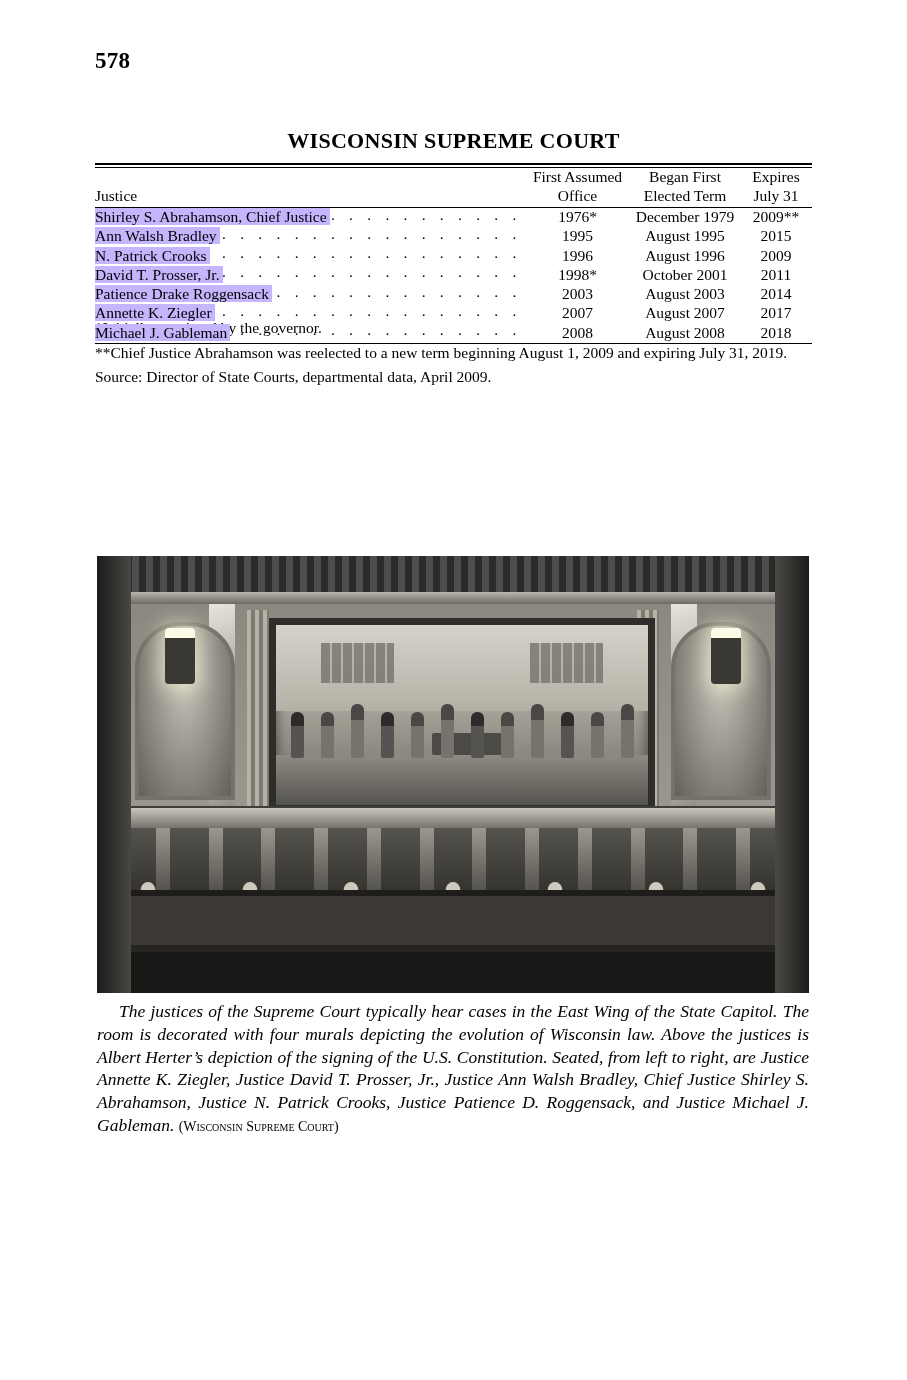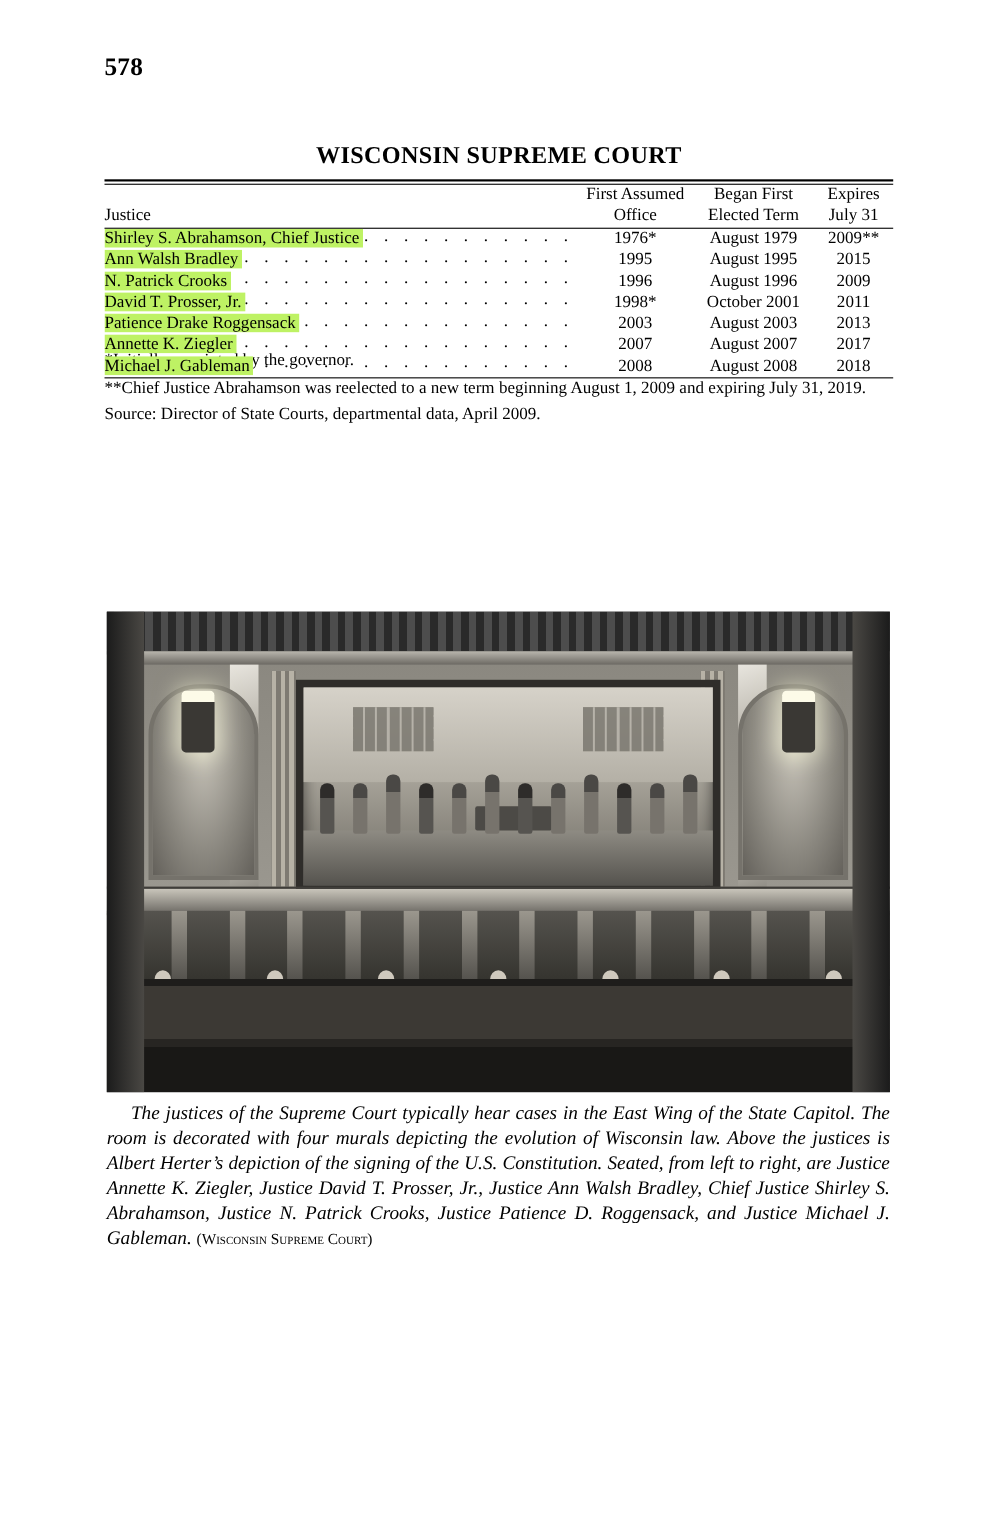--- a/index.html
+++ b/index.html
@@ -106,7 +106,7 @@
     overflow: hidden;
   }
   td.name .nm {
-    background: #bef264;
+    background: #c4b5fd;
     padding-right: 3px;
     position: relative;
     z-index: 2;

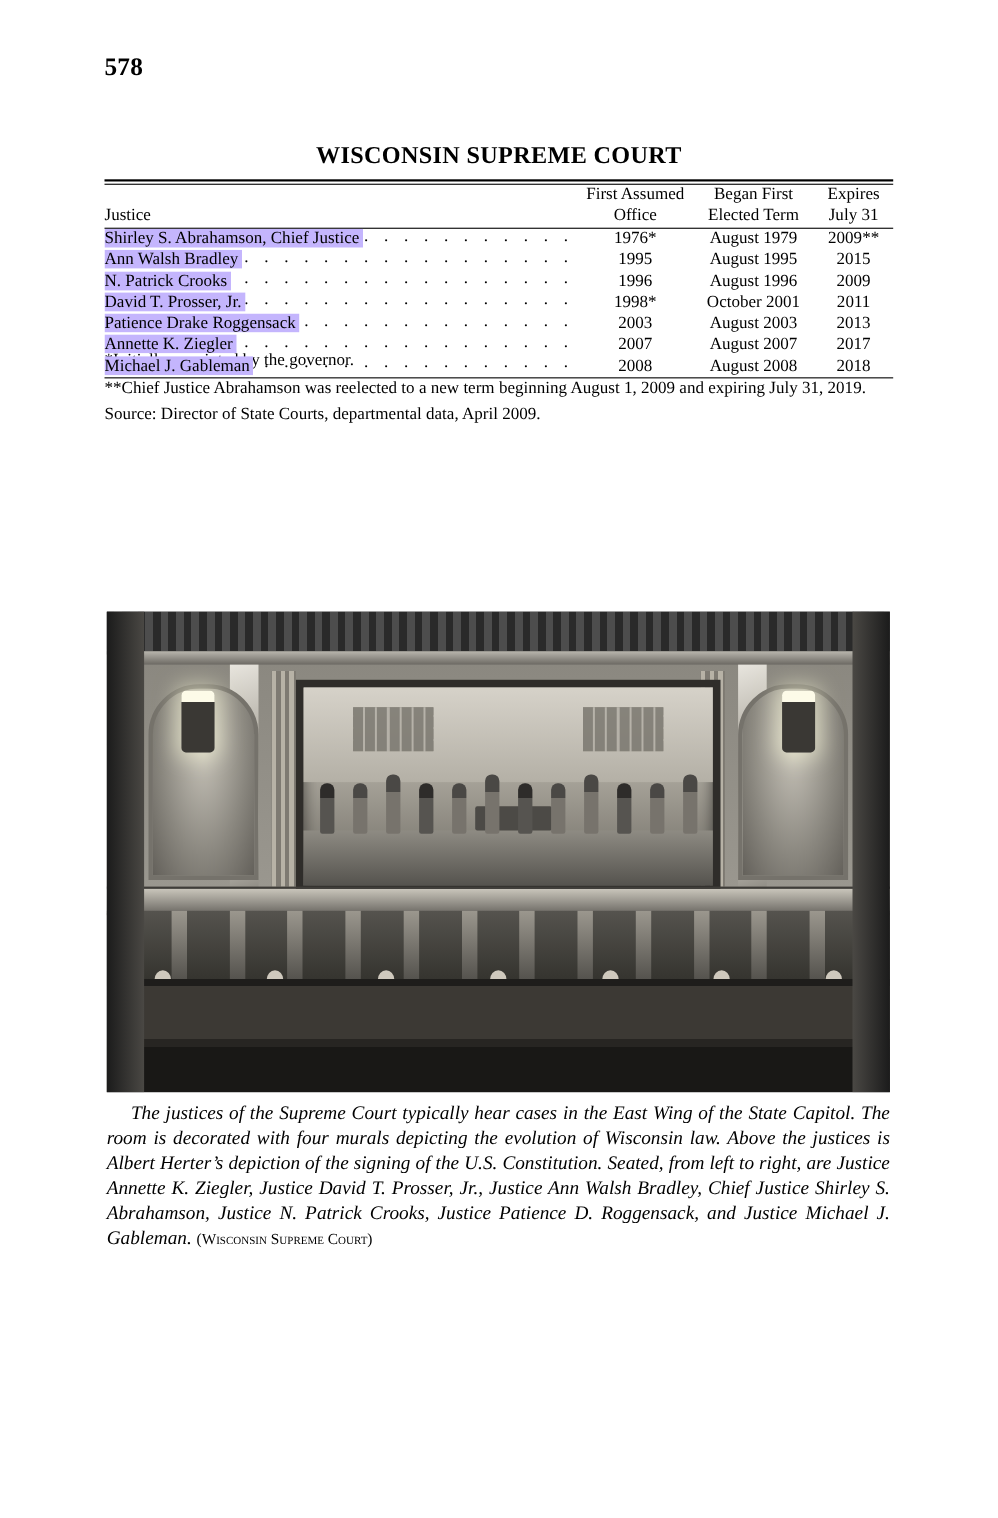--- a/index.html
+++ b/index.html
@@ -352,7 +352,7 @@
         <tr>
           <td class="name"><span class="nm">Shirley S. Abrahamson, Chief Justice</span><span class="leader">. . . . . . . . . . . . . . . . . . . . . . . . . . . . . . . . . . . . . . . . . .</span></td>
           <td class="c1">1976*</td>
-          <td class="c2">August 1979</td>
+          <td class="c2">December 1979</td>
           <td class="c3">2009**</td>
         </tr>
         <tr>

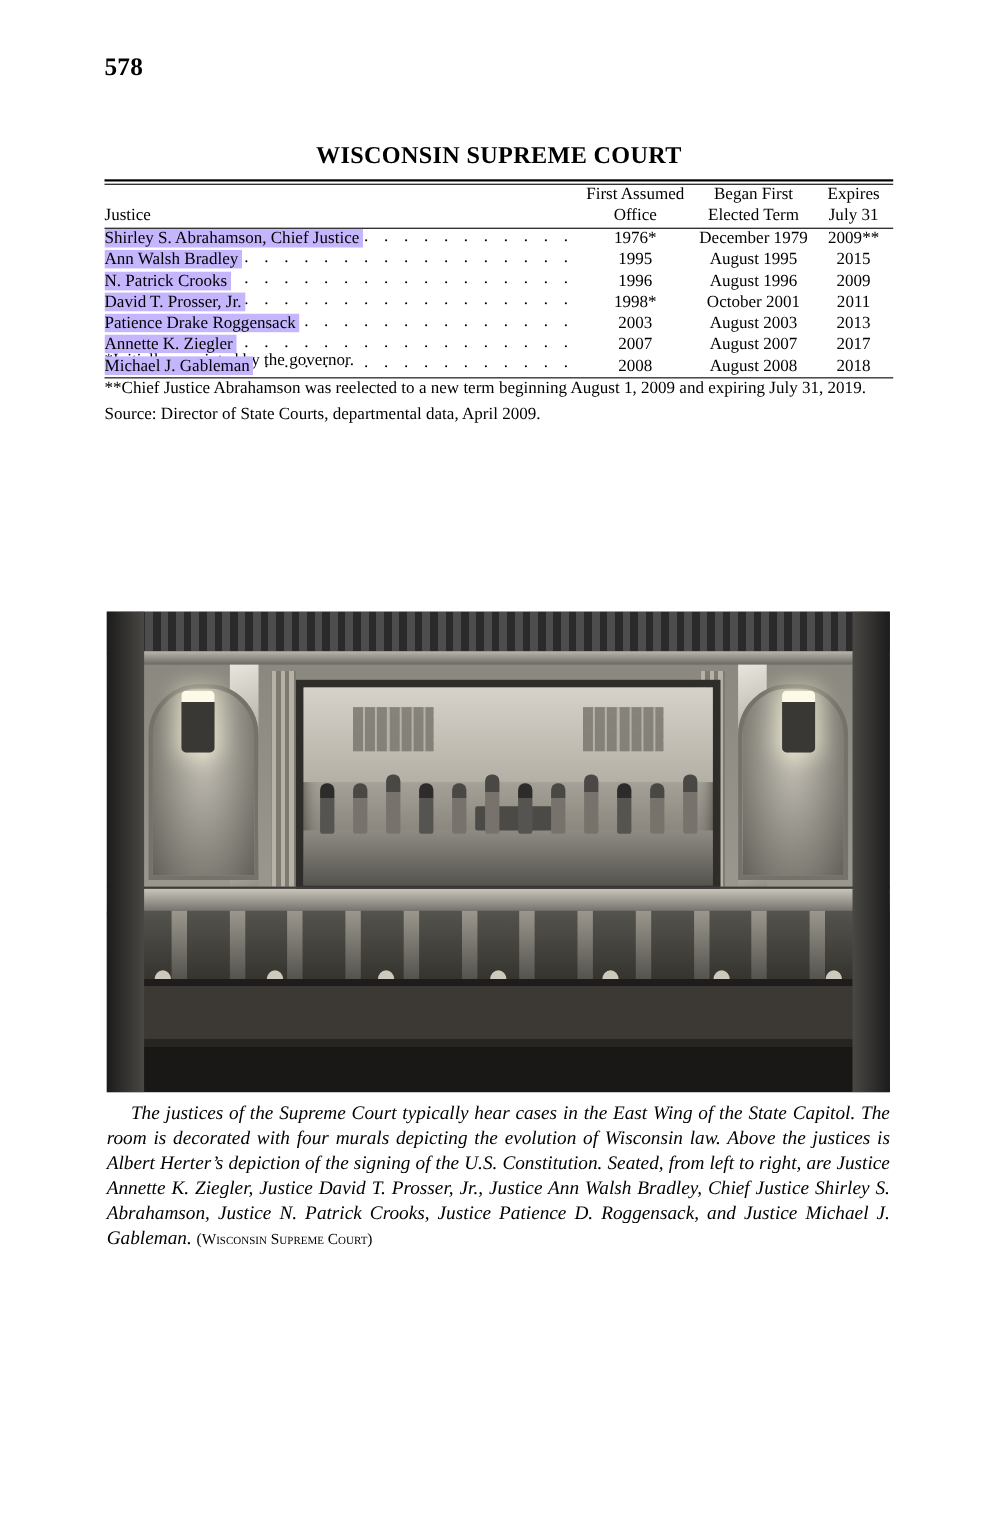--- a/index.html
+++ b/index.html
@@ -377,7 +377,7 @@
           <td class="name"><span class="nm">Patience Drake Roggensack</span><span class="leader">. . . . . . . . . . . . . . . . . . . . . . . . . . . . . . . . . . . . . . . . . .</span></td>
           <td class="c1">2003</td>
           <td class="c2">August 2003</td>
-          <td class="c3">2013</td>
+          <td class="c3">2014</td>
         </tr>
         <tr>
           <td class="name"><span class="nm">Annette K. Ziegler</span><span class="leader">. . . . . . . . . . . . . . . . . . . . . . . . . . . . . . . . . . . . . . . . . .</span></td>

